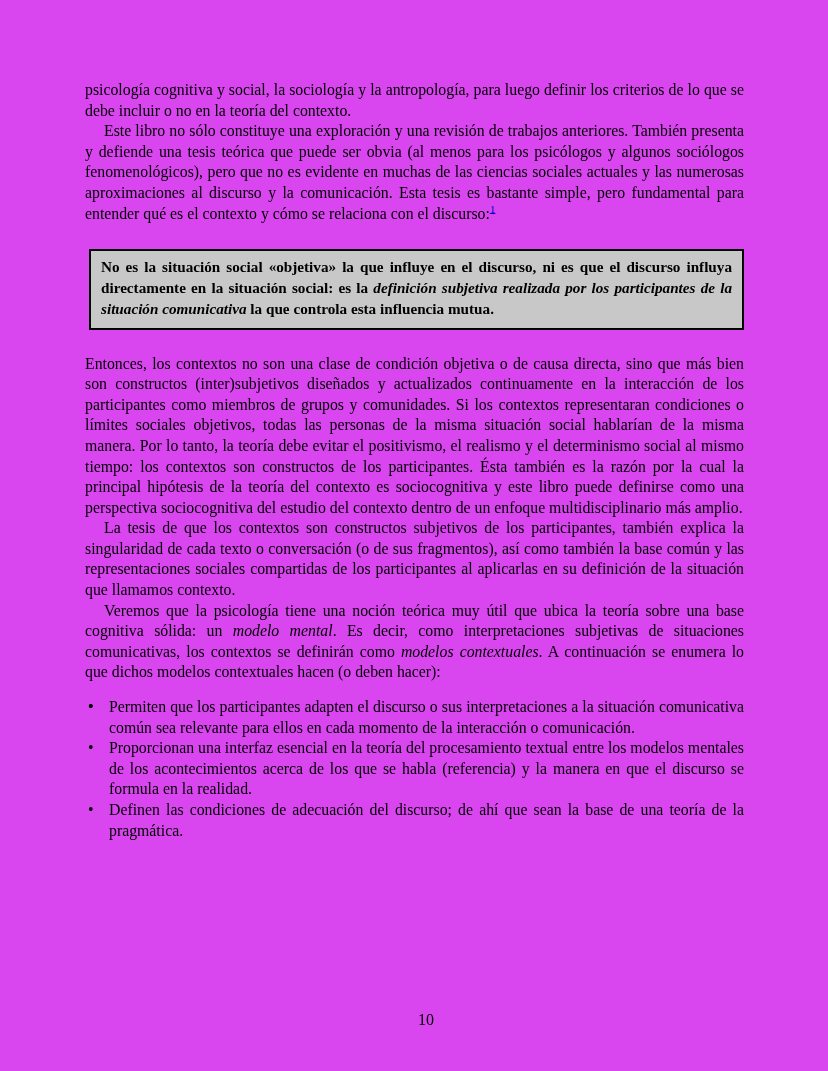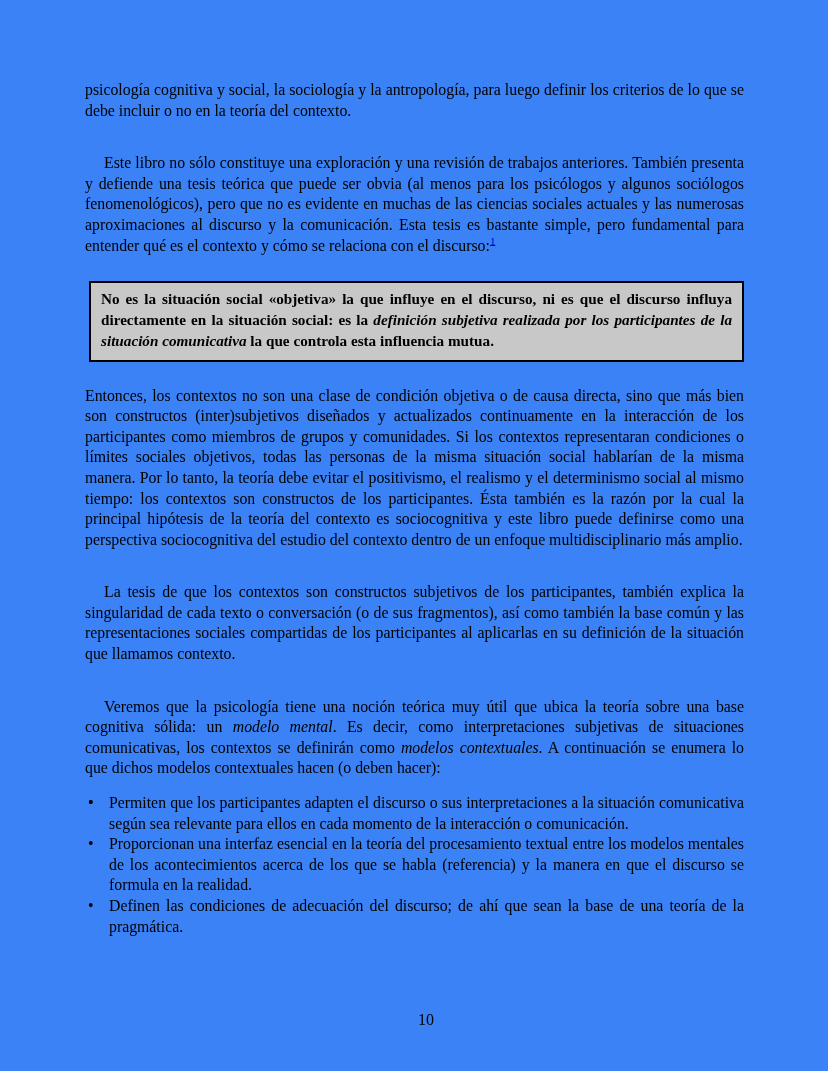--- a/index.html
+++ b/index.html
@@ -15,7 +15,7 @@
     position: relative;
     width: 828px;
     height: 1071px;
-    background: #3b82f6;
+    background: #d946ef;
     overflow: hidden;
   }
   .text-block {

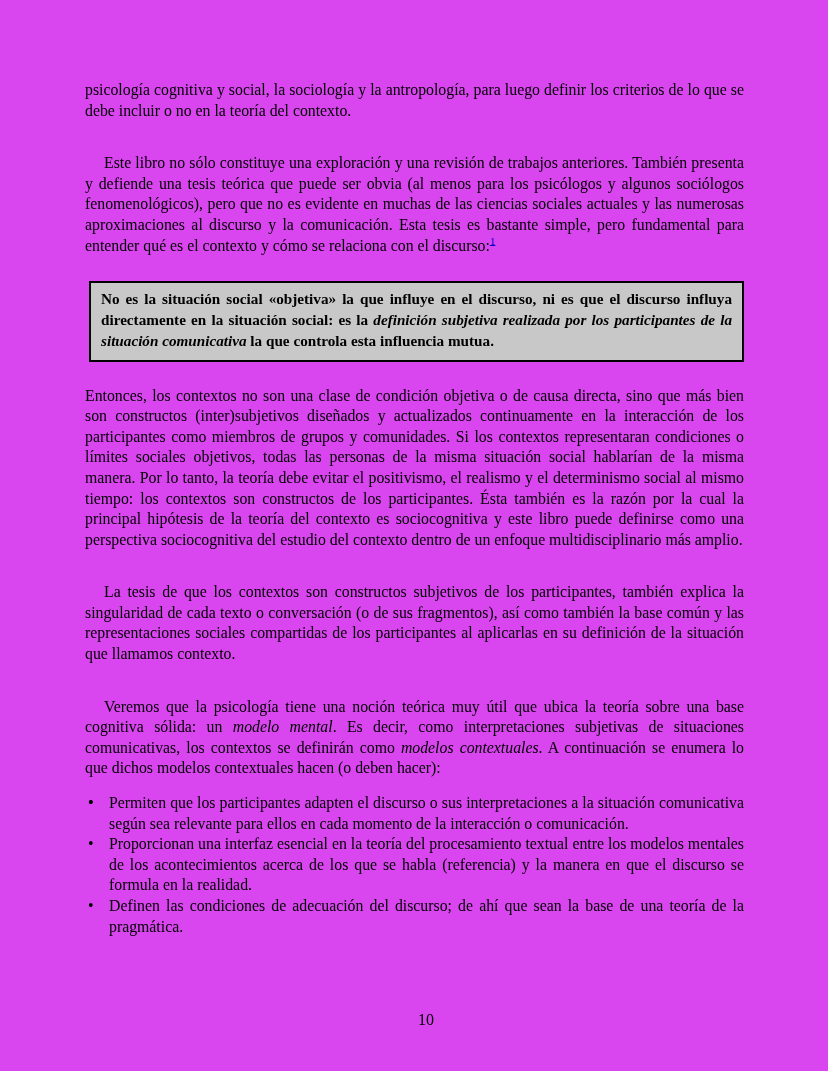--- a/index.html
+++ b/index.html
@@ -28,7 +28,7 @@
     text-align: justify;
   }
   .para { text-align: justify; }
-  .indent { text-indent: 19px; margin-top: 32px; }
+  .indent { text-indent: 19px; }
   .footnote {
     color: #0000cc;
     font-size: 11px;

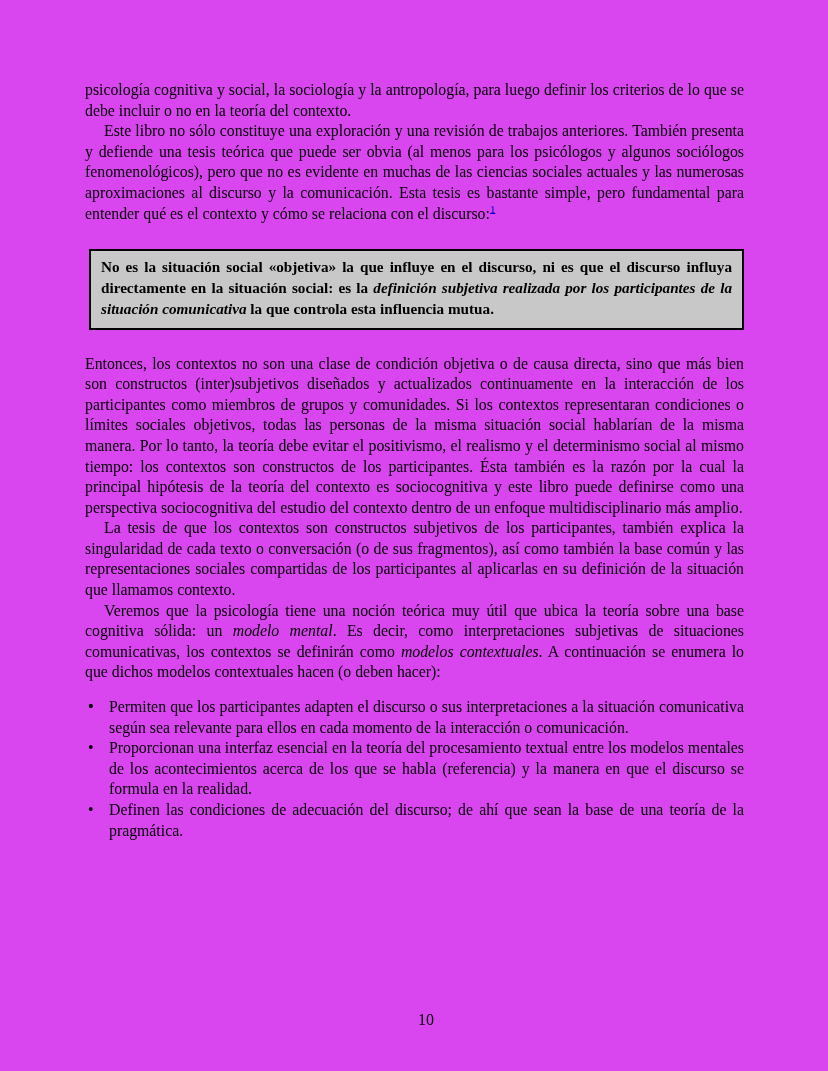--- a/index.html
+++ b/index.html
@@ -92,7 +92,7 @@
 
     <ul class="bullet-list">
       <li><span class="bullet">•</span></li>
-      <li><span class="bullet">•</span><span class="li-text">Permiten que los participantes adapten el discurso o sus interpretaciones a la situación comunicativa según sea relevante para ellos en cada momento de la interacción o comunicación.</span></li>
+      <li><span class="bullet">•</span><span class="li-text">Permiten que los participantes adapten el discurso o sus interpretaciones a la situación comunicativa común sea relevante para ellos en cada momento de la interacción o comunicación.</span></li>
       <li><span class="bullet">•</span><span class="li-text">Proporcionan una interfaz esencial en la teoría del procesamiento textual entre los modelos mentales de los acontecimientos acerca de los que se habla (referencia) y la manera en que el discurso se formula en la realidad.</span></li>
       <li><span class="bullet">•</span><span class="li-text">Definen las condiciones de adecuación del discurso; de ahí que sean la base de una teoría de la pragmática.</span></li>
     </ul>

